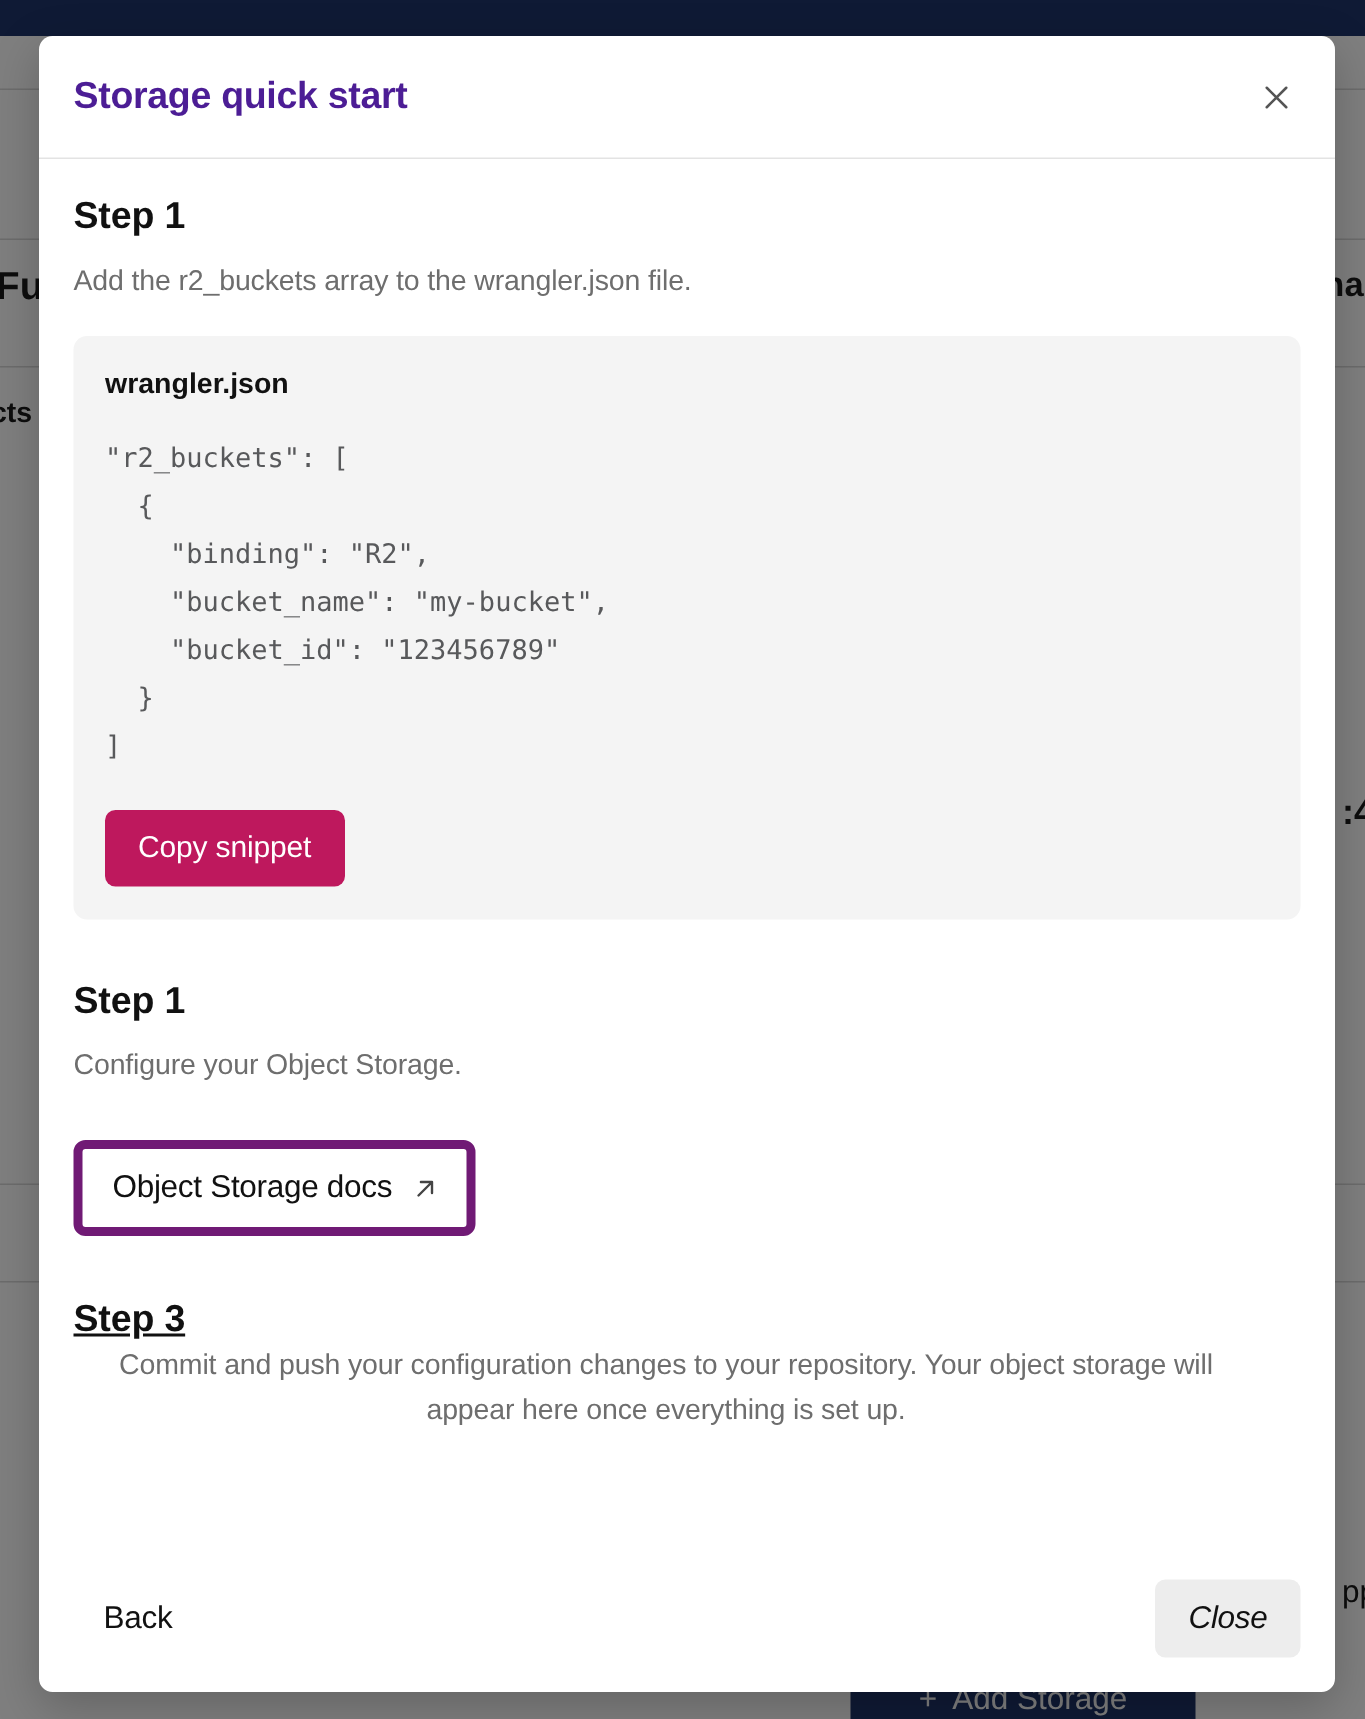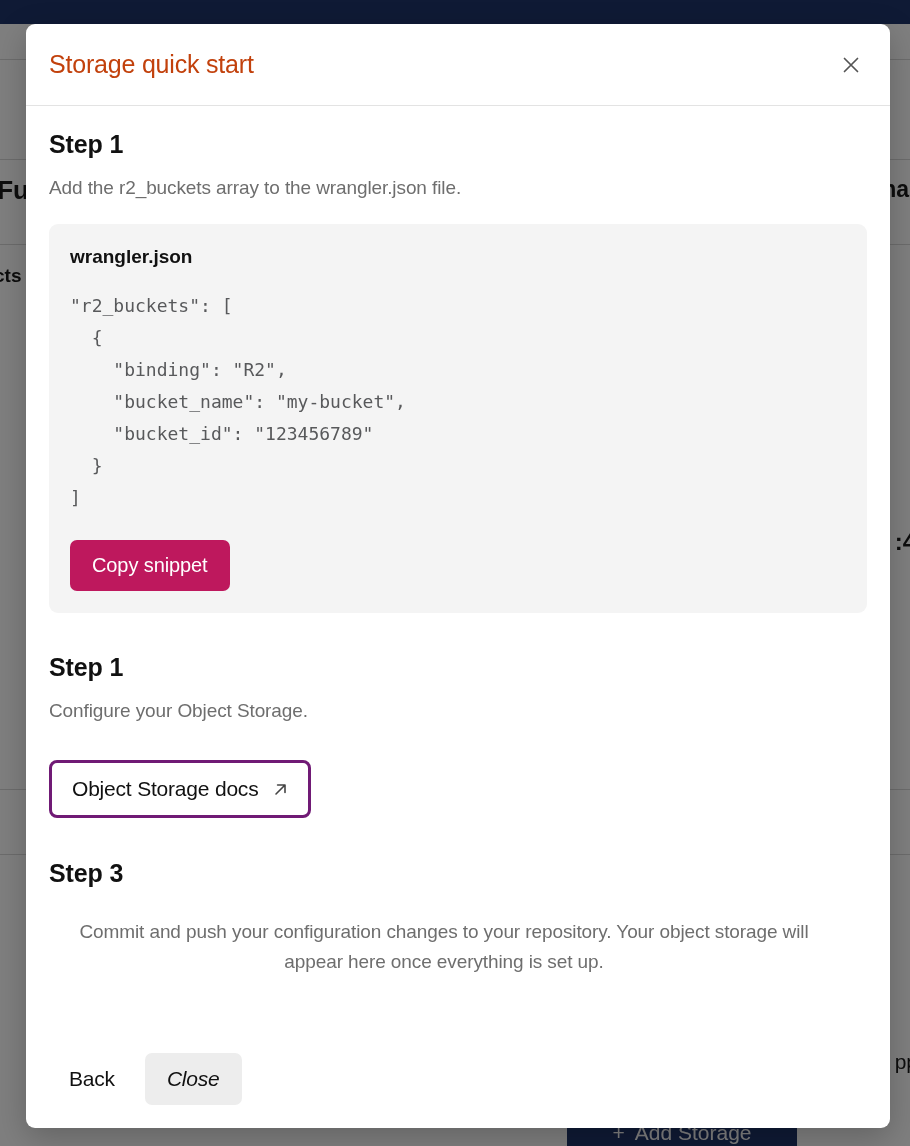--- a/index.html
+++ b/index.html
@@ -103,8 +103,8 @@
 
   #modal-title {
     font-size: 25px;
-    font-weight: normal;
-    color: #c2410c;
+    font-weight: bold;
+    color: #4c1d95;
     letter-spacing: -0.2px;
     flex: 1;
   }

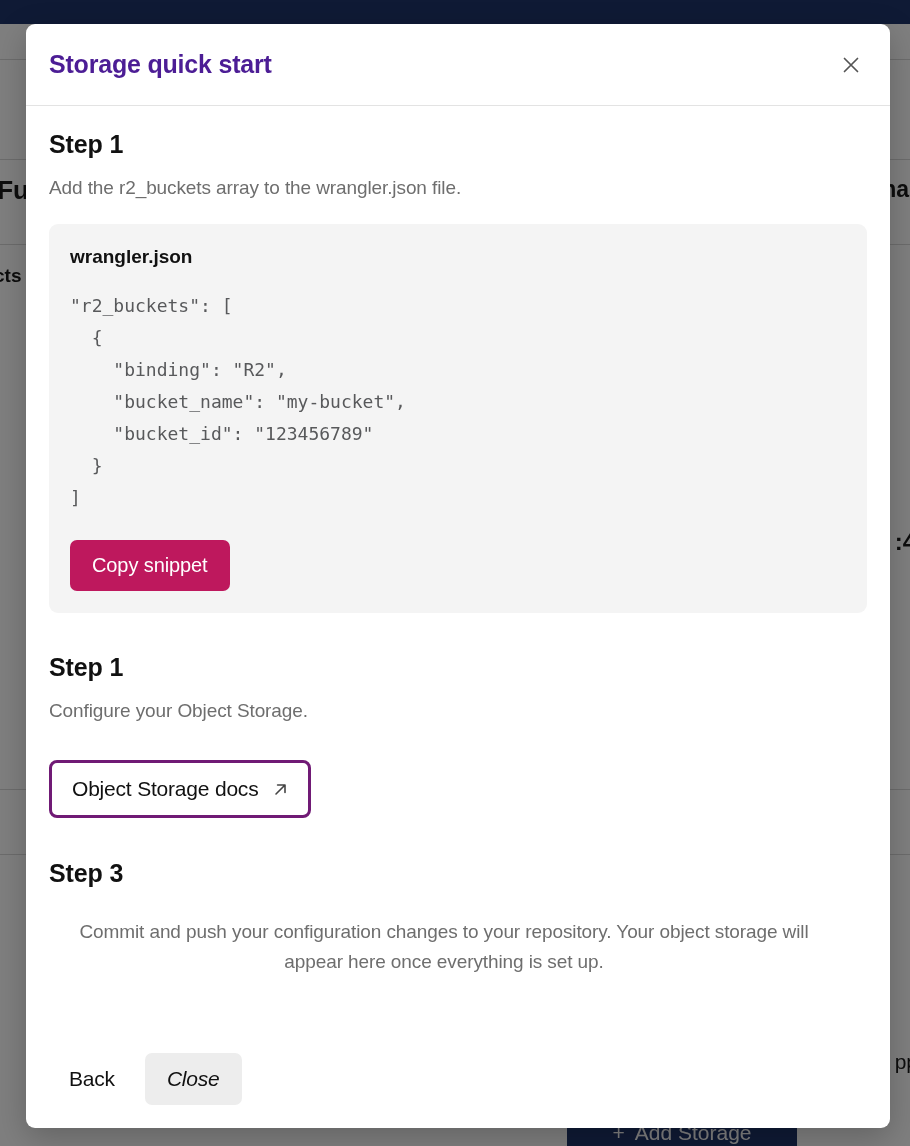--- a/index.html
+++ b/index.html
@@ -190,7 +190,7 @@
     align-items: center;
     gap: 14px;
     background: #ffffff;
-    border: 3px solid #701a75;
+    border: 6px solid #701a75;
     border-radius: 8px;
     padding: 14px 19px 14px 20px;
     font-size: 21px;

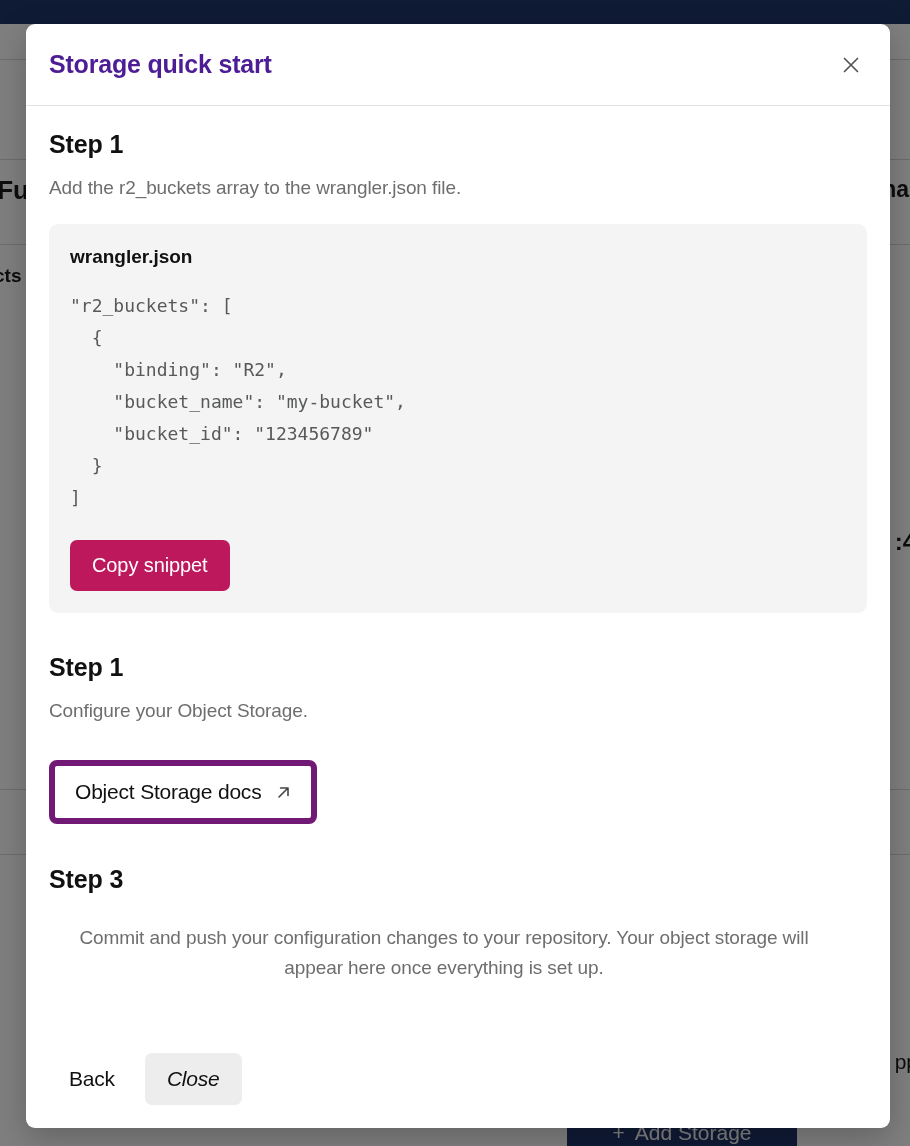--- a/index.html
+++ b/index.html
@@ -202,7 +202,7 @@
   }
   #external-link-icon { display: block; }
 
-  #step3-heading { margin-bottom: 29px; }
+  #step3-heading { margin-bottom: 2px; text-decoration: underline; }
   #step3-desc    { max-width: 790px; text-align: center; }
 
   

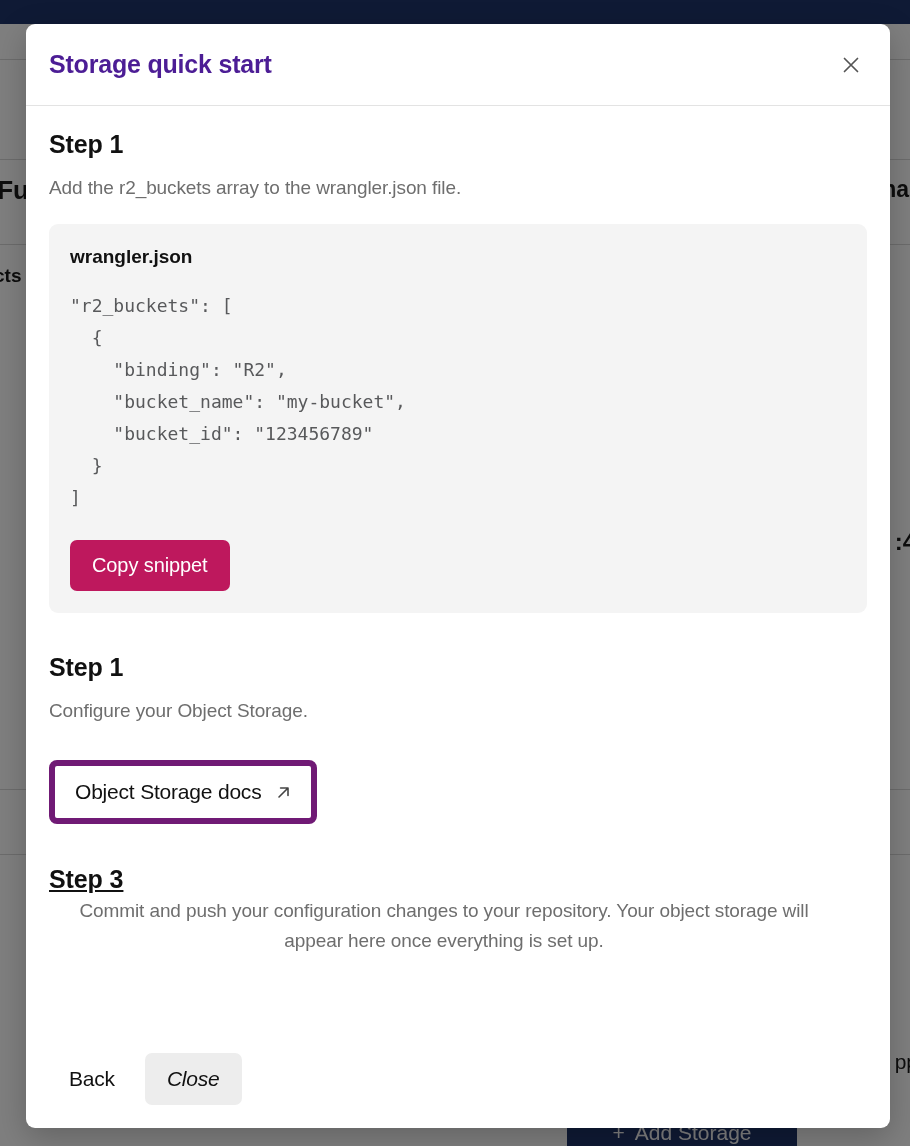--- a/index.html
+++ b/index.html
@@ -210,7 +210,7 @@
     flex: 0 0 auto;
     padding: 0 23px 23px 23px;
     display: flex;
-    justify-content: flex-start;
+    justify-content: space-between;
     align-items: center;
     gap: 10px;
   }

